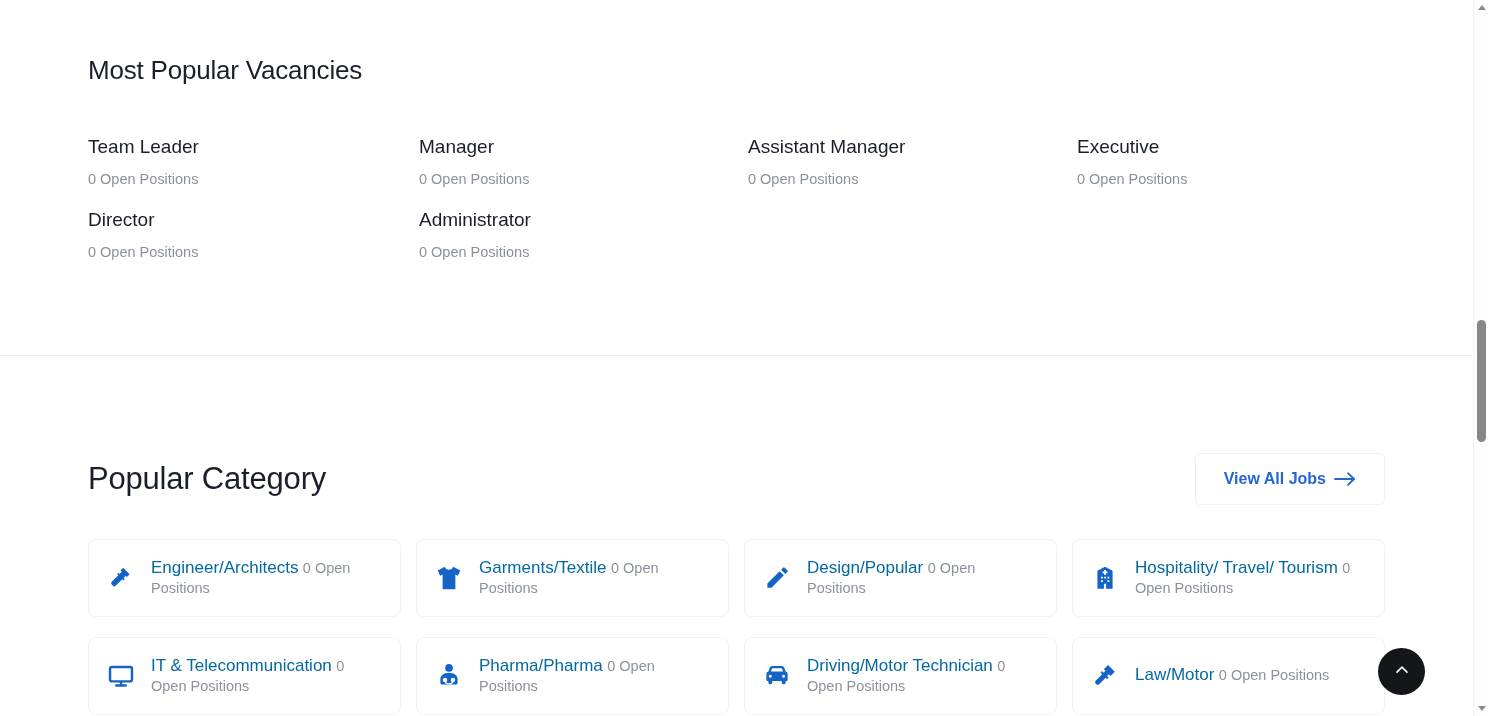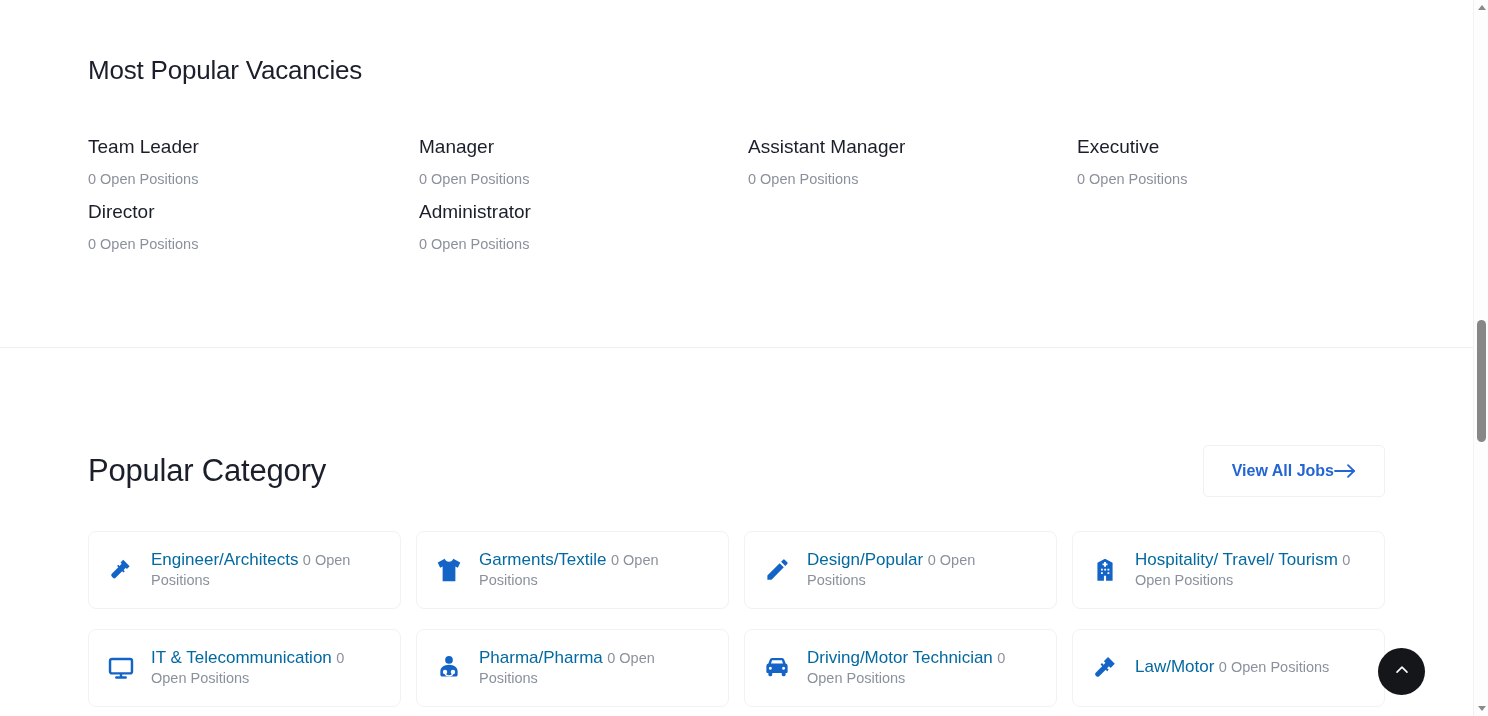--- a/index.html
+++ b/index.html
@@ -46,7 +46,7 @@
     display: grid;
     grid-template-columns: 331px 329px 329px auto;
     margin-top: 50px;
-    row-gap: 13px;
+    row-gap: 21px;
   }
 
   .vacancy-item { }

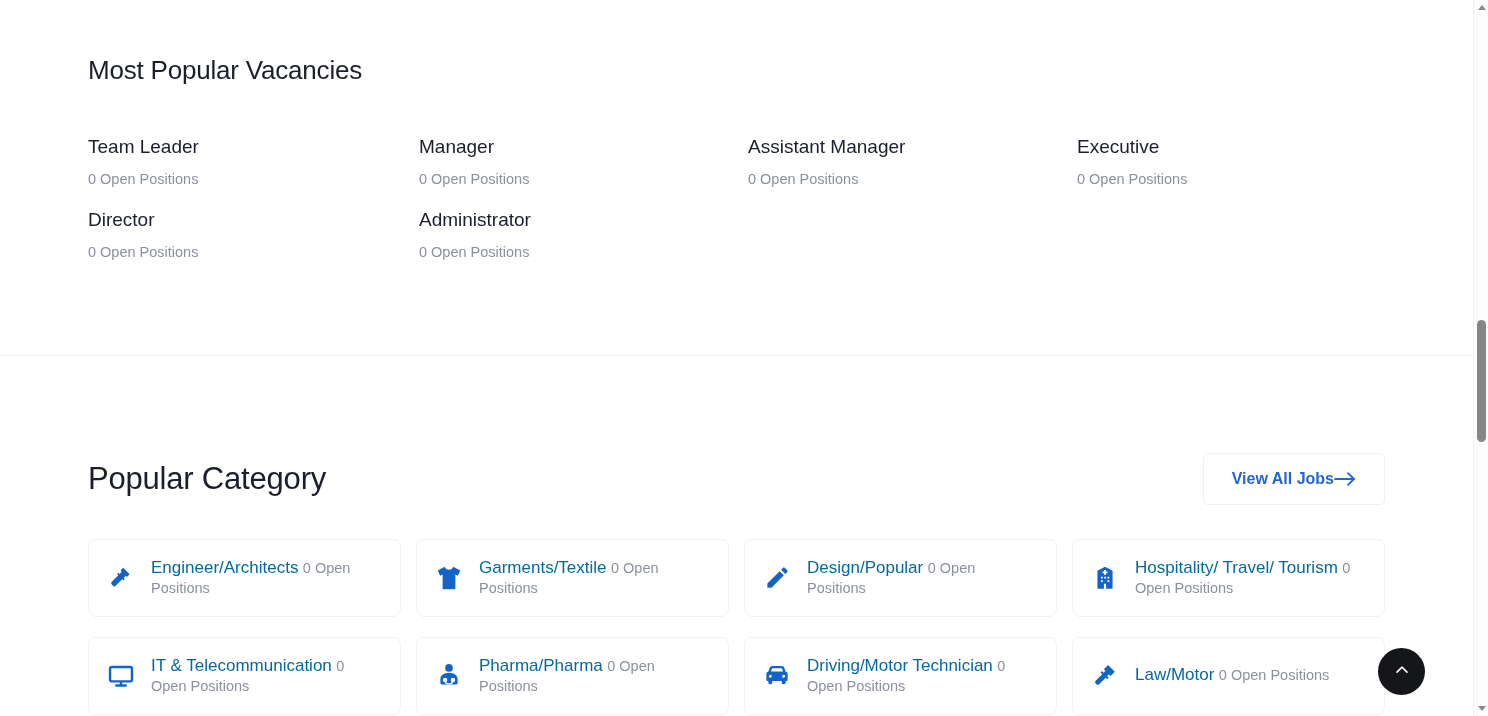--- a/index.html
+++ b/index.html
@@ -96,7 +96,7 @@
   .view-all-btn {
     display: inline-flex;
     align-items: center;
-    gap: 0;
+    gap: 8px;
     background: #ffffff;
     border: 1px solid #f0f1f3;
     border-radius: 5px;

